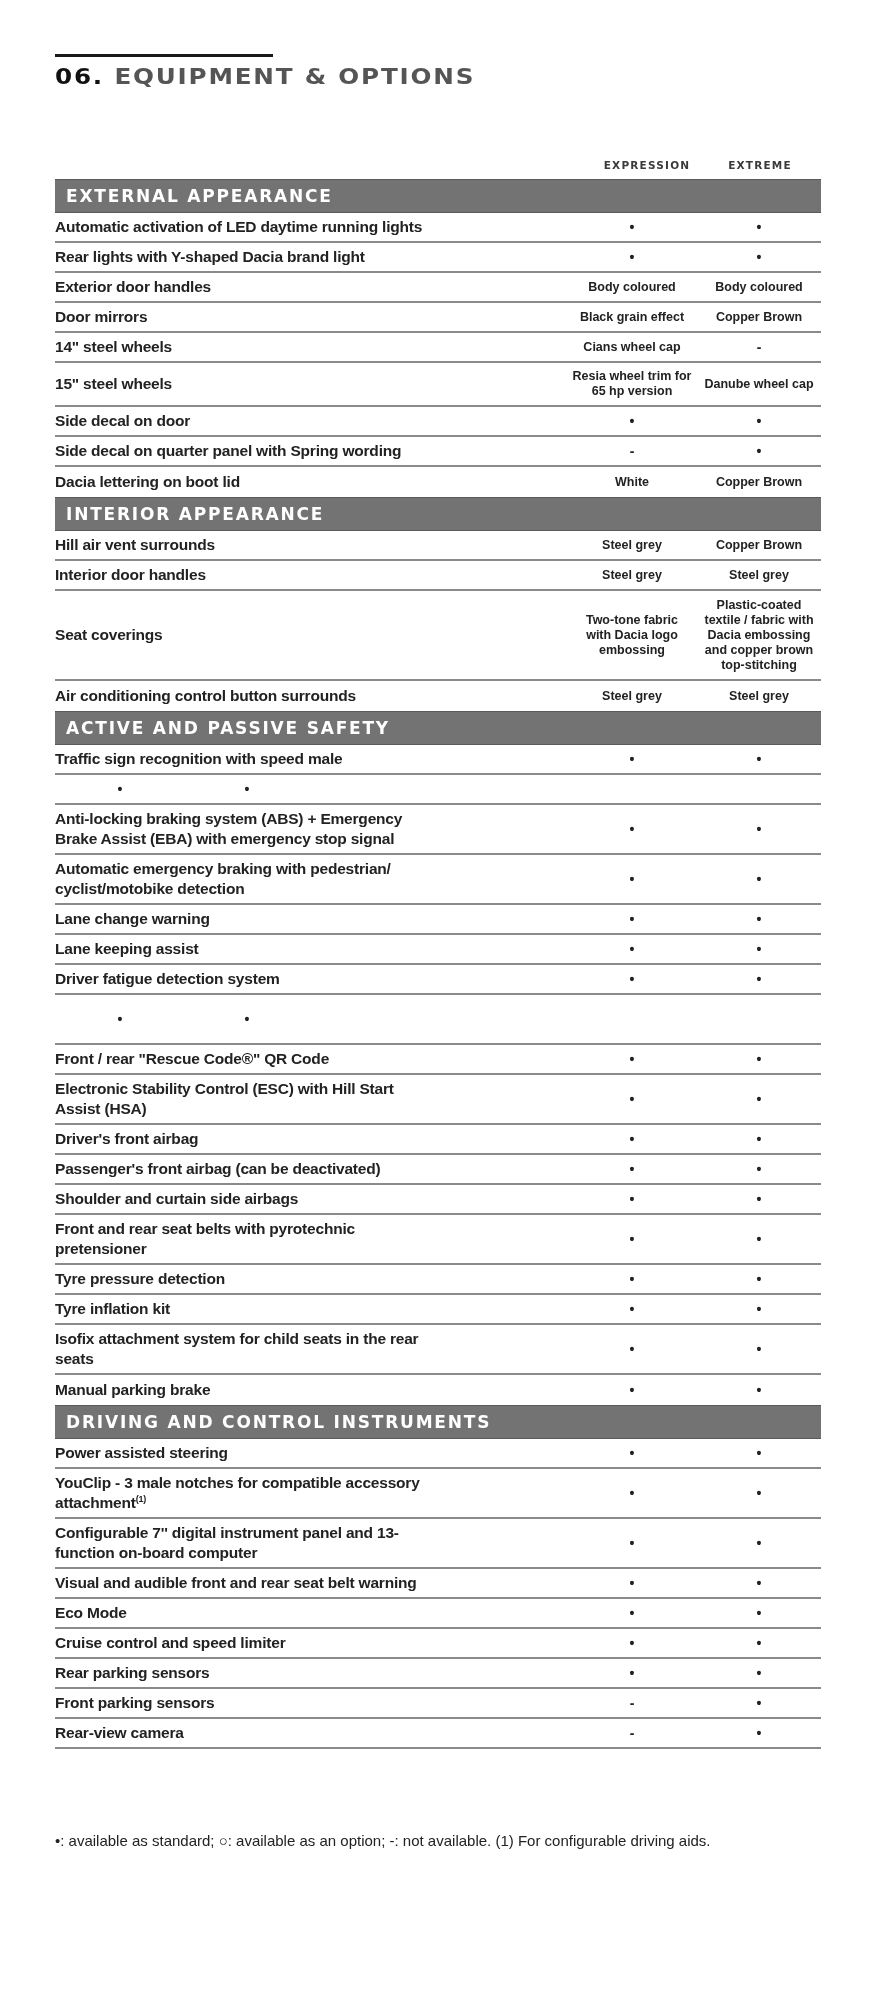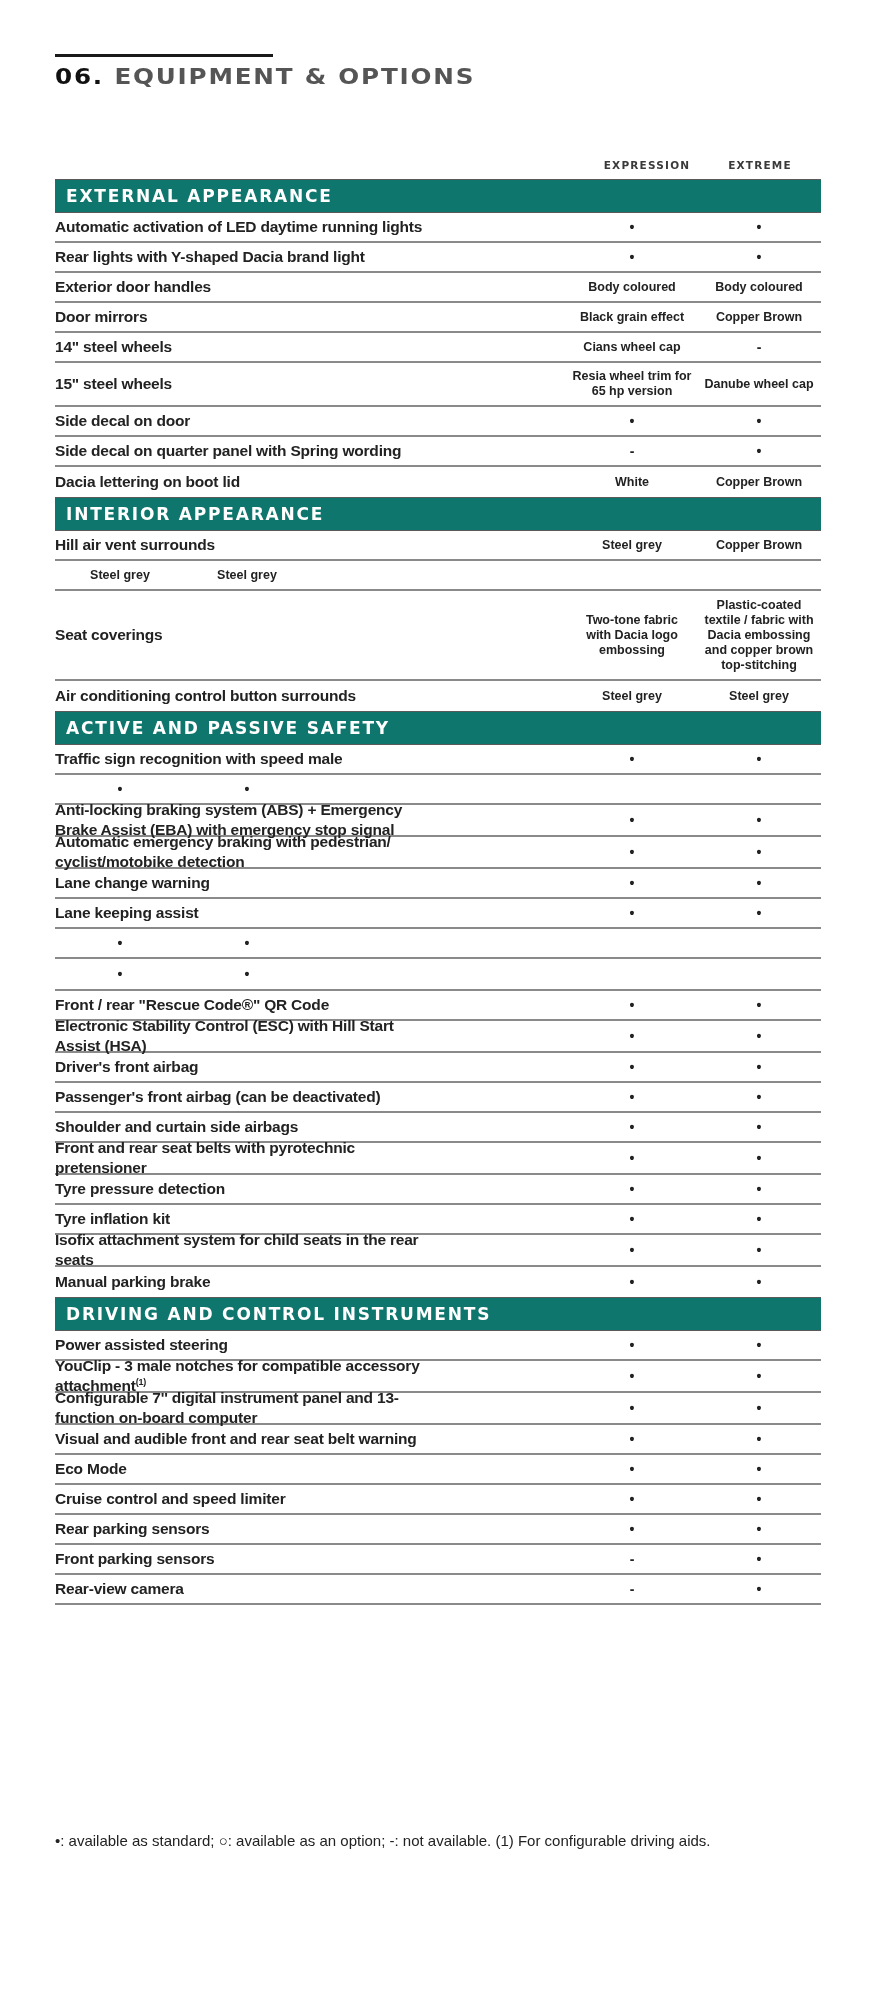--- a/index.html
+++ b/index.html
@@ -15,7 +15,7 @@
   .col-head.expr { left: 582px; }
   .col-head.extr { left: 695px; }
   .table { position: absolute; left: 55px; top: 179px; width: 766px; }
-  .section-bar { height: 34px; background: #0f766e; color: #fff; display: flex; align-items: center; padding-left: 11px;
+  .section-bar { height: 34px; background: #737373; color: #fff; display: flex; align-items: center; padding-left: 11px;
                  font-family: "DejaVu Sans", sans-serif; font-weight: bold; font-size: 17px; letter-spacing: 1.8px;
                  box-sizing: border-box; border-top: 1px solid #5a5a5a; border-bottom: 1px solid #5a5a5a; }
   .row { display: flex; align-items: center; border-bottom: 2px solid #8a8a8a; box-sizing: border-box; }

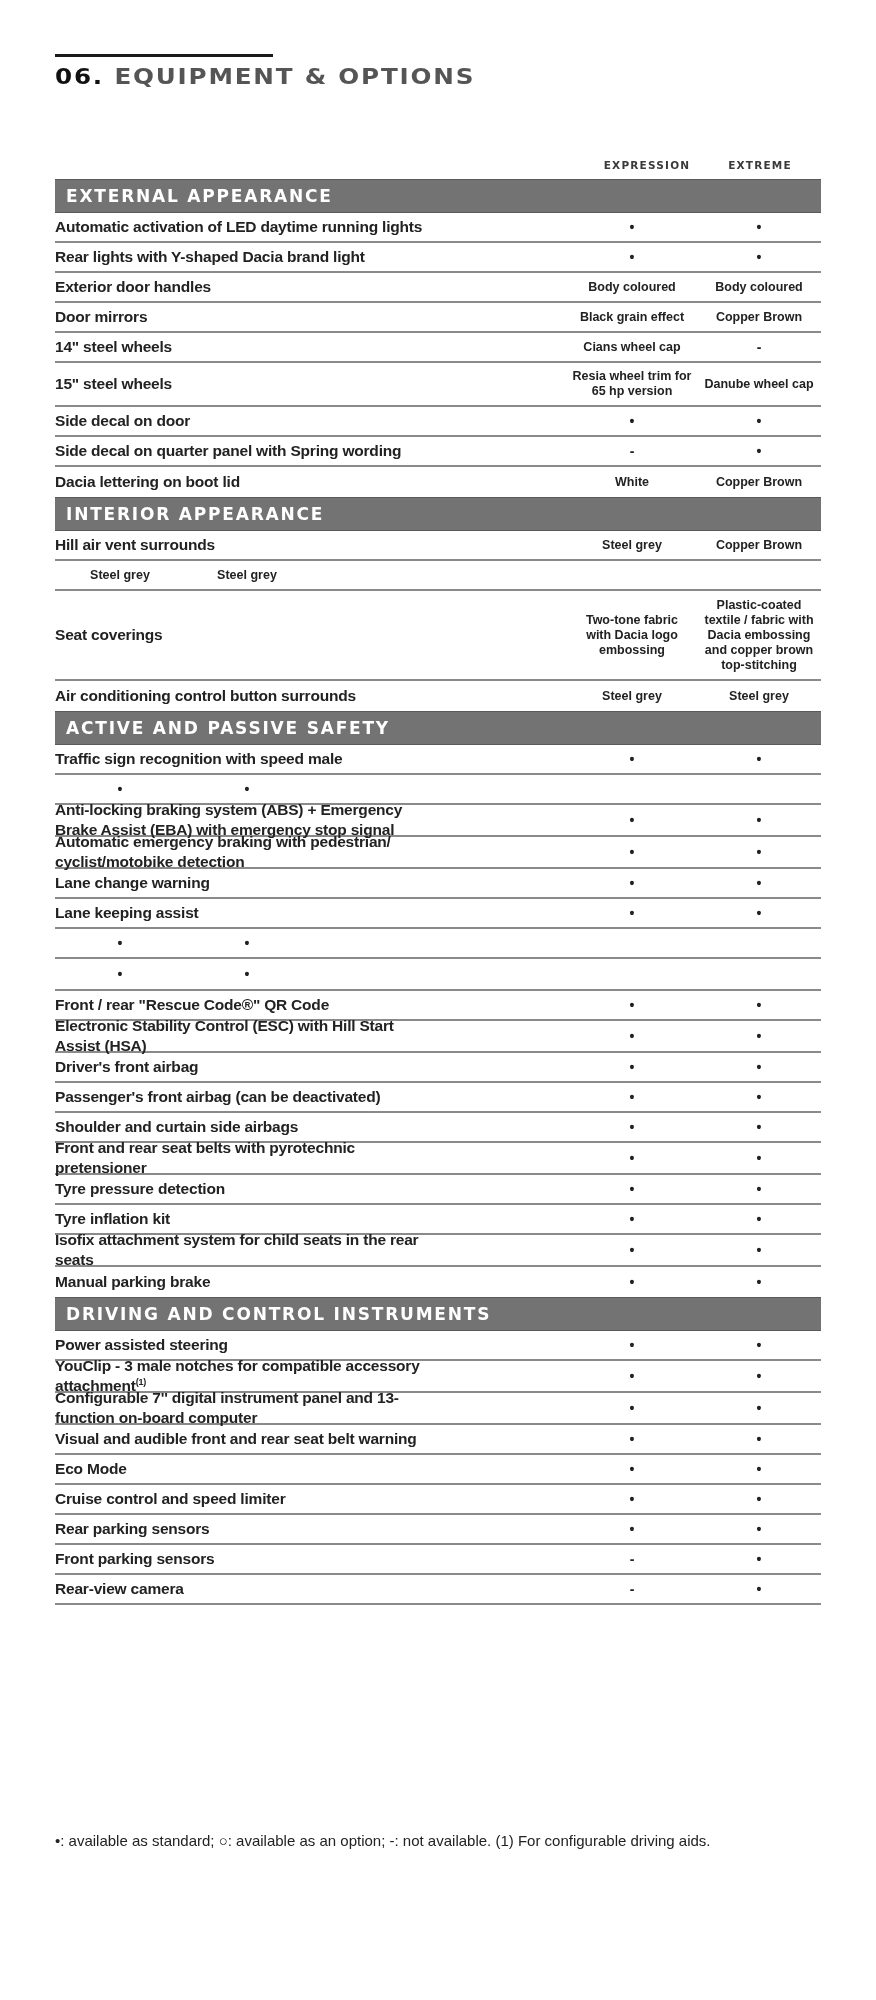--- a/index.html
+++ b/index.html
@@ -94,6 +94,7 @@
       <div class="val extr">Copper Brown</div>
     </div>
   <div class="row h30">
+      <div class="label">Interior door handles</div>
       <div class="val expr">Steel grey</div>
       <div class="val extr">Steel grey</div>
     </div>

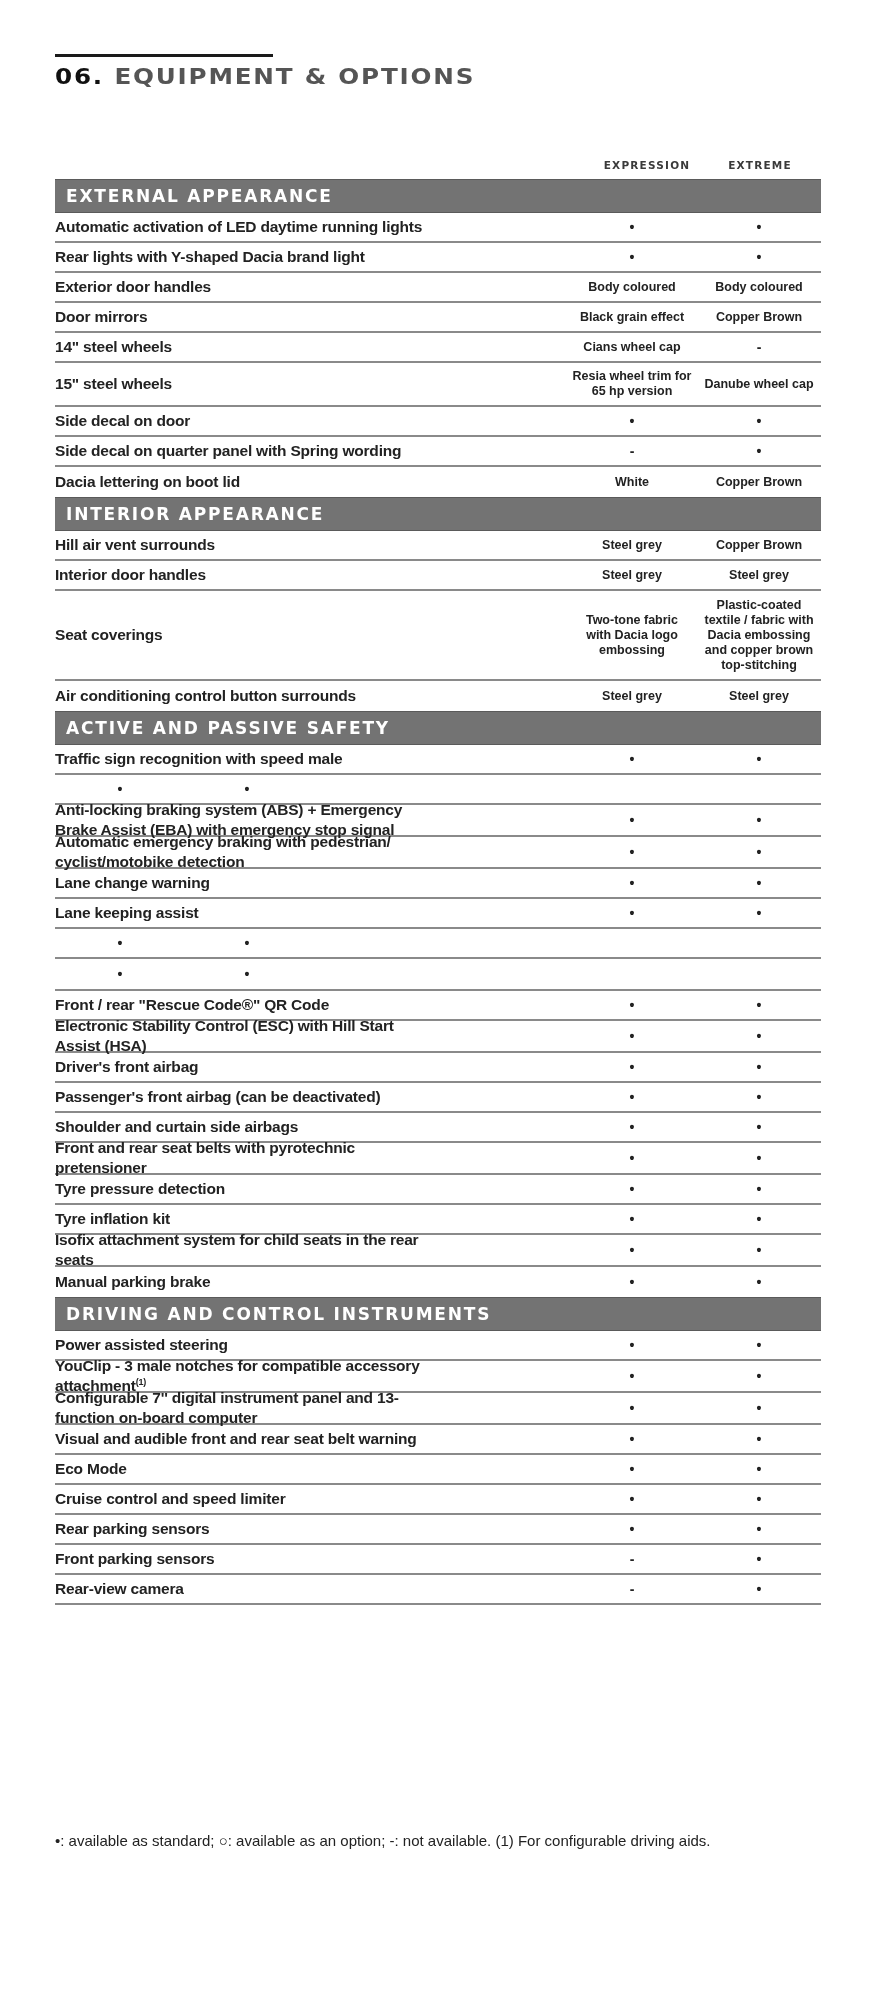--- a/index.html
+++ b/index.html
@@ -26,7 +26,7 @@
   .row .val.expr { width: 130px; }
   .row .val.extr { width: 124px; }
   .row .val.sym { font-size: 14px; }
-  .h30 { height: 30px; } .h44 { height: 44px; } .h50 { height: 32px; } .h90 { height: 90px; }
+  .h30 { height: 30px; } .h44 { height: 44px; } .h50 { height: 50px; } .h90 { height: 90px; }
   .footnote { position: absolute; left: 55px; top: 1832px; font-size: 15px; color: #222; font-family: "Liberation Sans", sans-serif; }
 </style>
 </head>

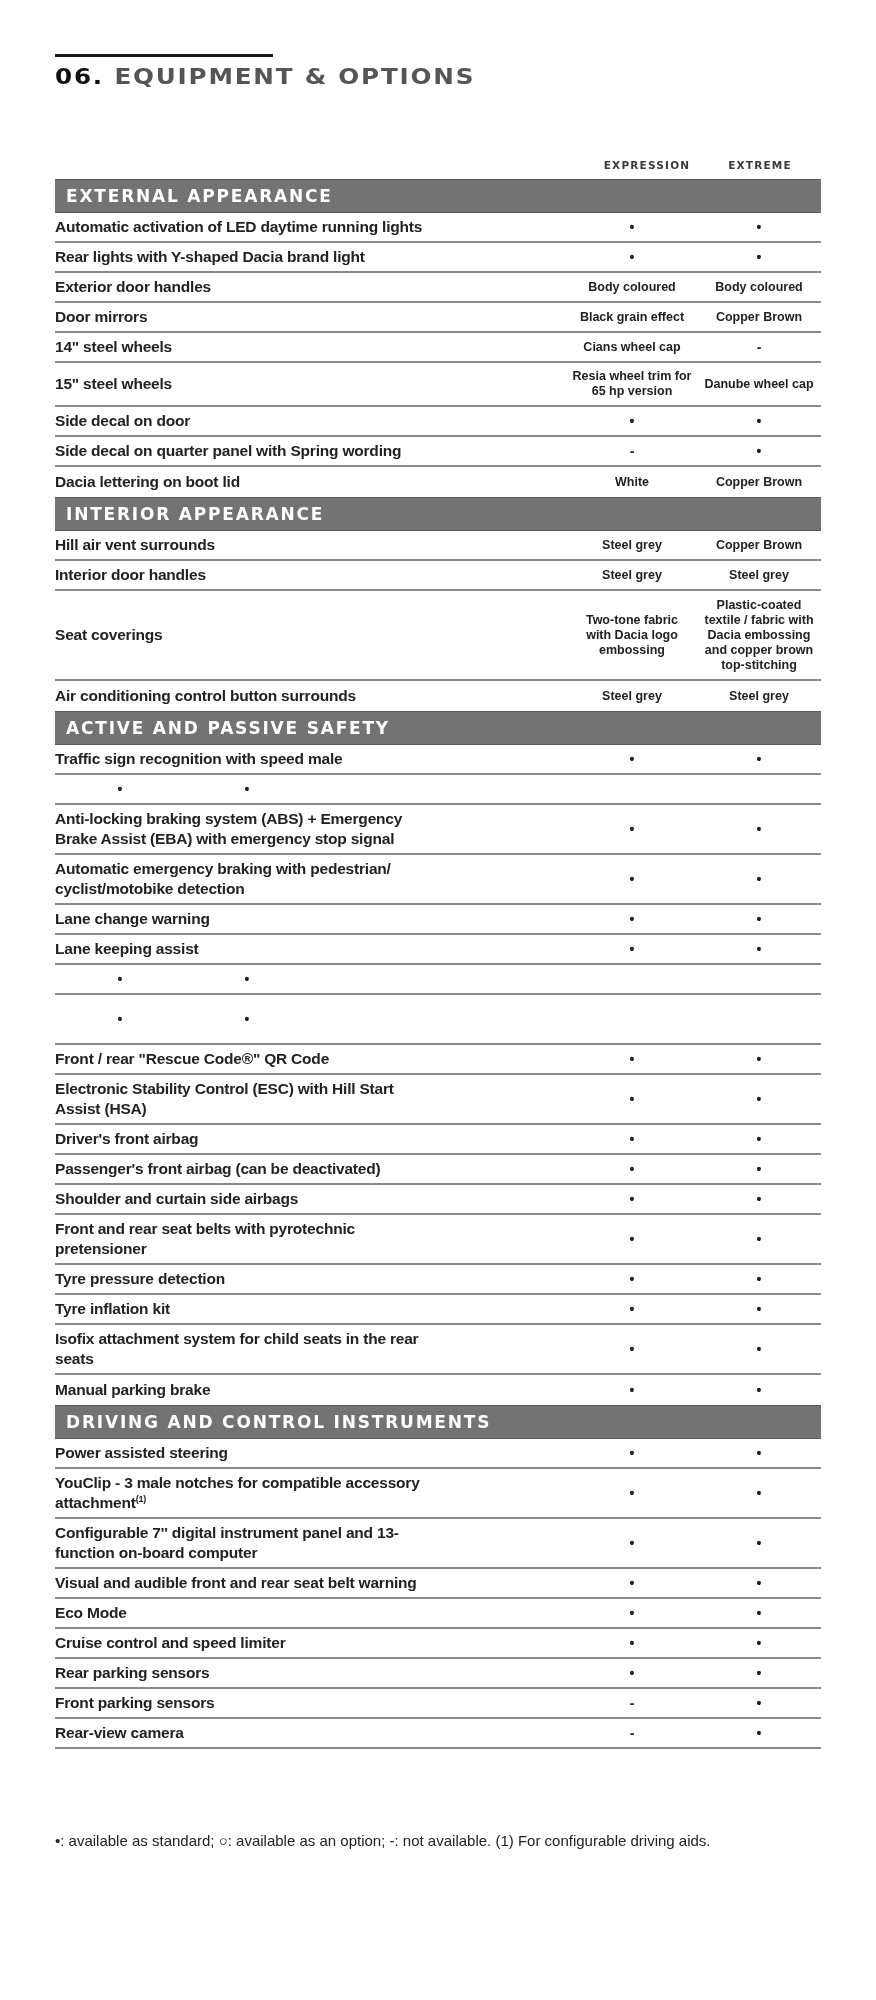--- a/index.html
+++ b/index.html
@@ -140,6 +140,7 @@
       <div class="val extr sym">•</div>
     </div>
   <div class="row h30">
+      <div class="label">Driver fatigue detection system</div>
       <div class="val expr sym">•</div>
       <div class="val extr sym">•</div>
     </div>

